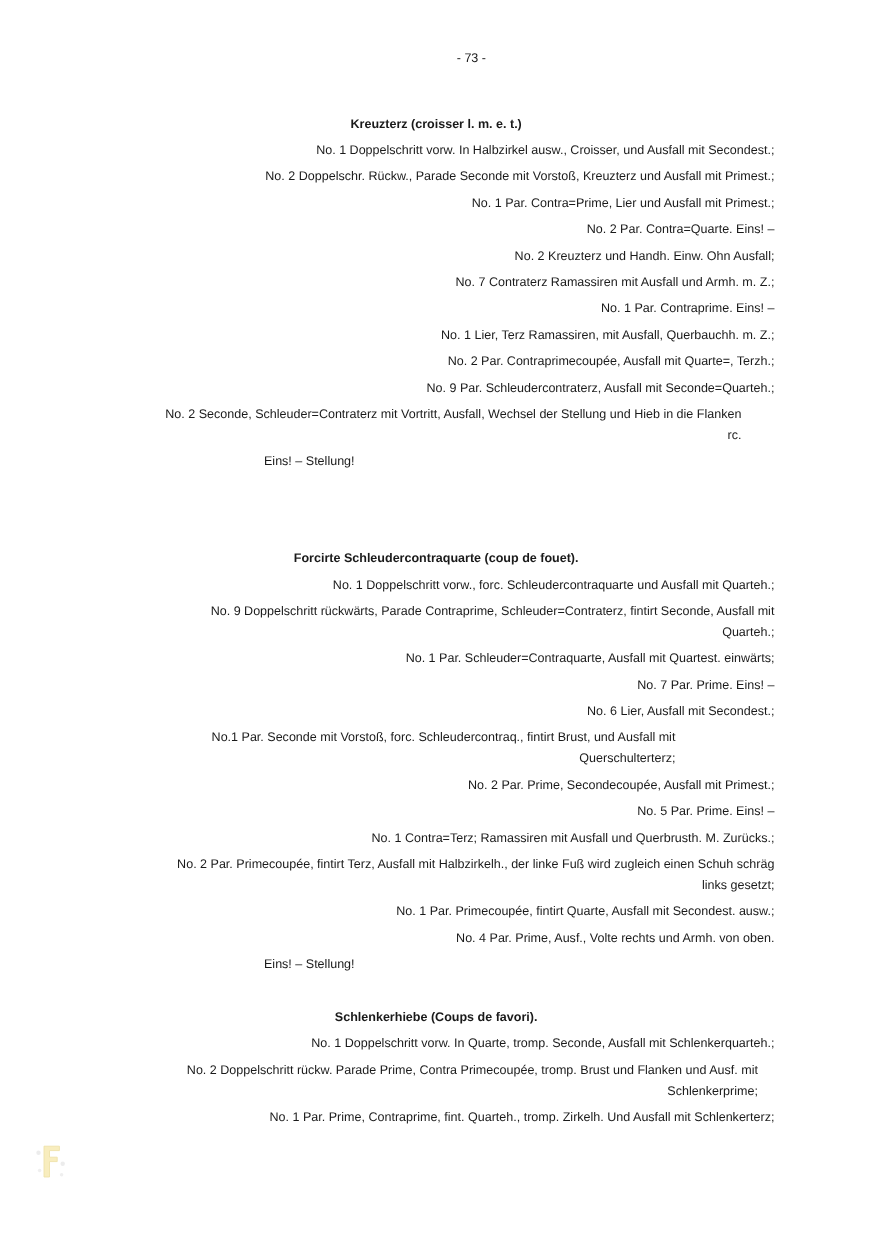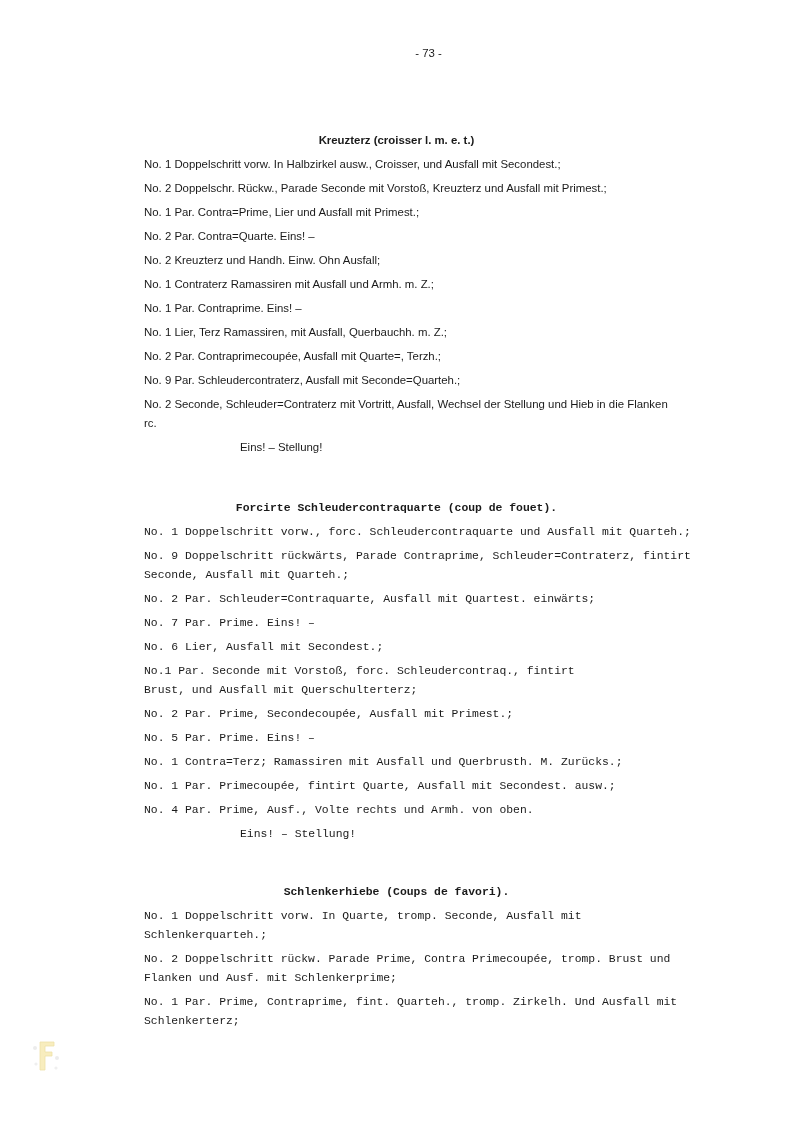--- a/index.html
+++ b/index.html
@@ -31,7 +31,7 @@
 
 <div class="page-number">- 73 -</div>
 
-<div class="content" style="top:132px;">
+<div class="content" style="top:105px;">
   <p class="heading">Kreuzterz (croisser l. m. e. t.)</p>
   <div style="height:7px"></div>
   <p class="para entry">No. 1 Doppelschritt vorw. In Halbzirkel ausw., Croisser, und Ausfall mit Secondest.;</p>

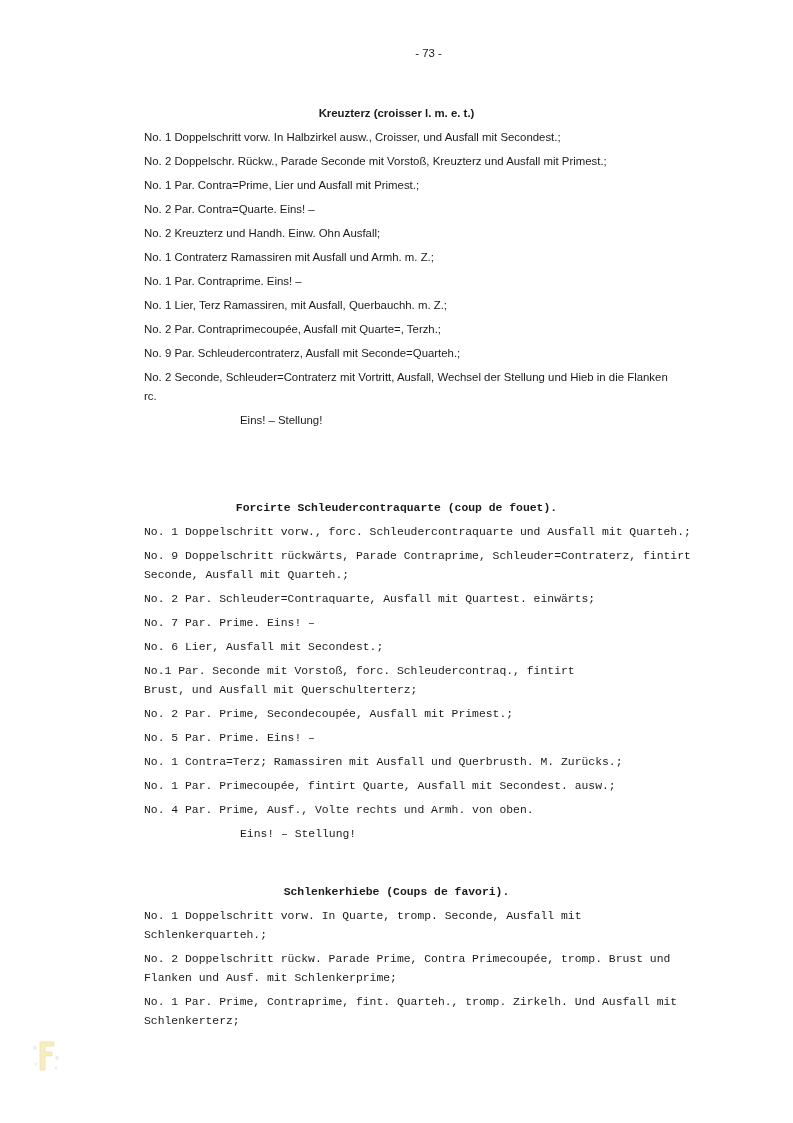--- a/index.html
+++ b/index.html
@@ -19,7 +19,7 @@
       font-size: 11.4px; line-height: 16px;
     }
     .para { margin: 0; line-height: 19px; }
-    .entry { margin-bottom: 5px; }
+    .entry { margin-bottom: 5px; text-align: right; }
     .closing { padding-left: 96px; line-height: 19px; }
     .logo {
       position: absolute; left: 30px; top: 1038px; width: 32px; height: 38px;

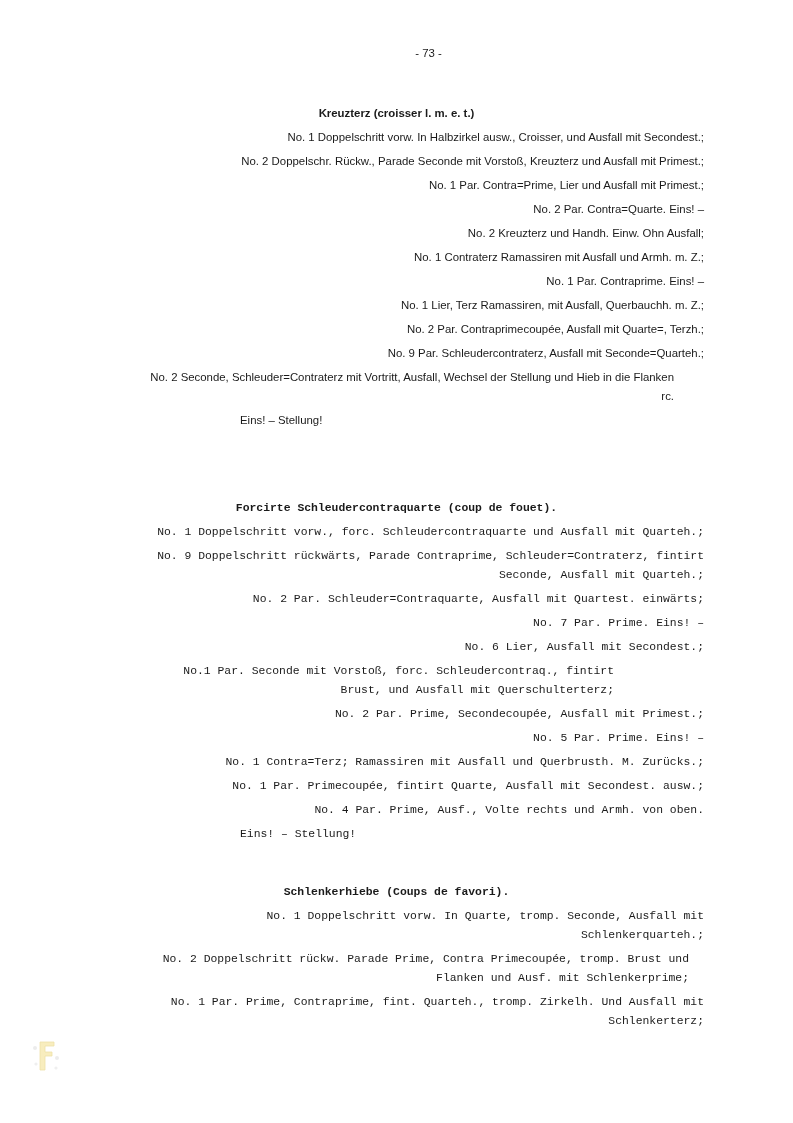--- a/index.html
+++ b/index.html
@@ -39,7 +39,7 @@
   <p class="para entry">No. 1 Par. Contra=Prime, Lier und Ausfall mit Primest.;</p>
   <p class="para entry">No. 2 Par. Contra=Quarte. Eins! –</p>
   <p class="para entry">No. 2 Kreuzterz und Handh. Einw. Ohn Ausfall;</p>
-  <p class="para entry">No. 1 Contraterz Ramassiren mit Ausfall und Armh. m. Z.;</p>
+  <p class="para entry">No. 7 Contraterz Ramassiren mit Ausfall und Armh. m. Z.;</p>
   <p class="para entry">No. 1 Par. Contraprime. Eins! –</p>
   <p class="para entry">No. 1 Lier, Terz Ramassiren, mit Ausfall, Querbauchh. m. Z.;</p>
   <p class="para entry">No. 2 Par. Contraprimecoupée, Ausfall mit Quarte=, Terzh.;</p>

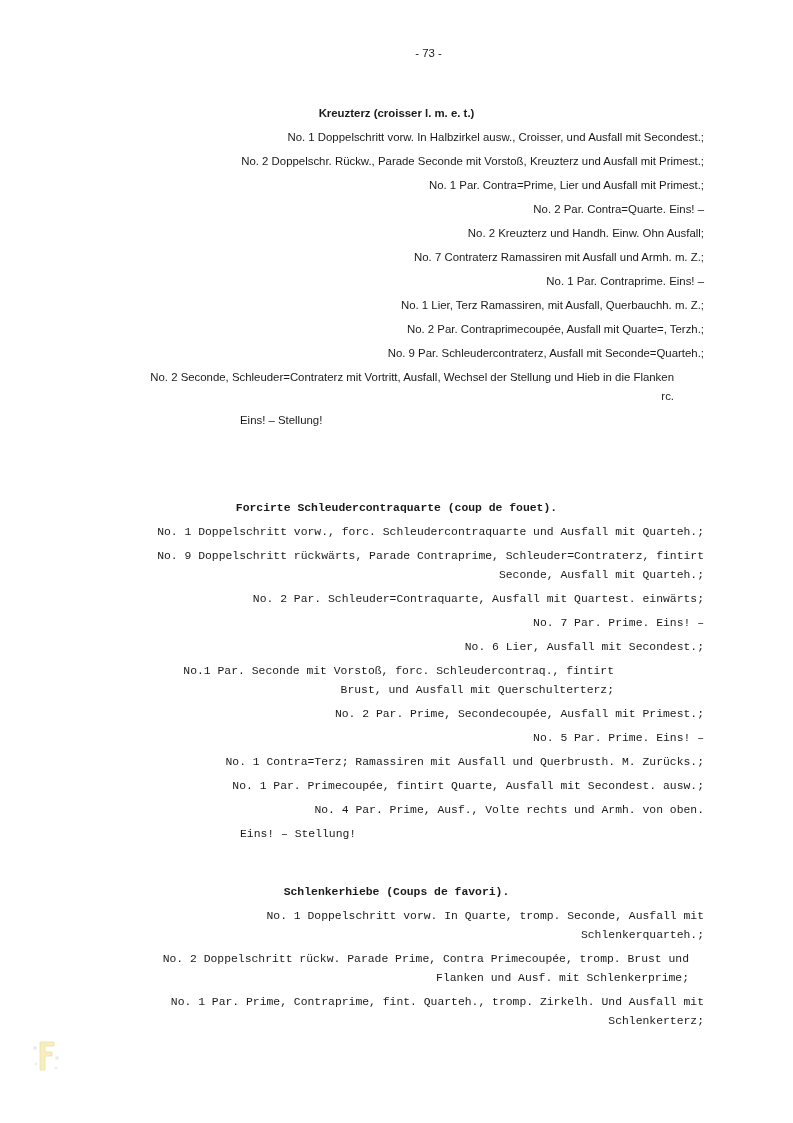--- a/index.html
+++ b/index.html
@@ -48,7 +48,7 @@
   <p class="para closing">Eins! – Stellung!</p>
 </div>
 
-<div class="content" style="top:500px;font-family:Liberation Mono, monospace;">
+<div class="content" style="top:500px;">
   <p class="heading">Forcirte Schleudercontraquarte (coup de fouet).</p>
   <div style="height:7px"></div>
   <p class="para entry">No. 1 Doppelschritt vorw., forc. Schleudercontraquarte und Ausfall mit Quarteh.;</p>

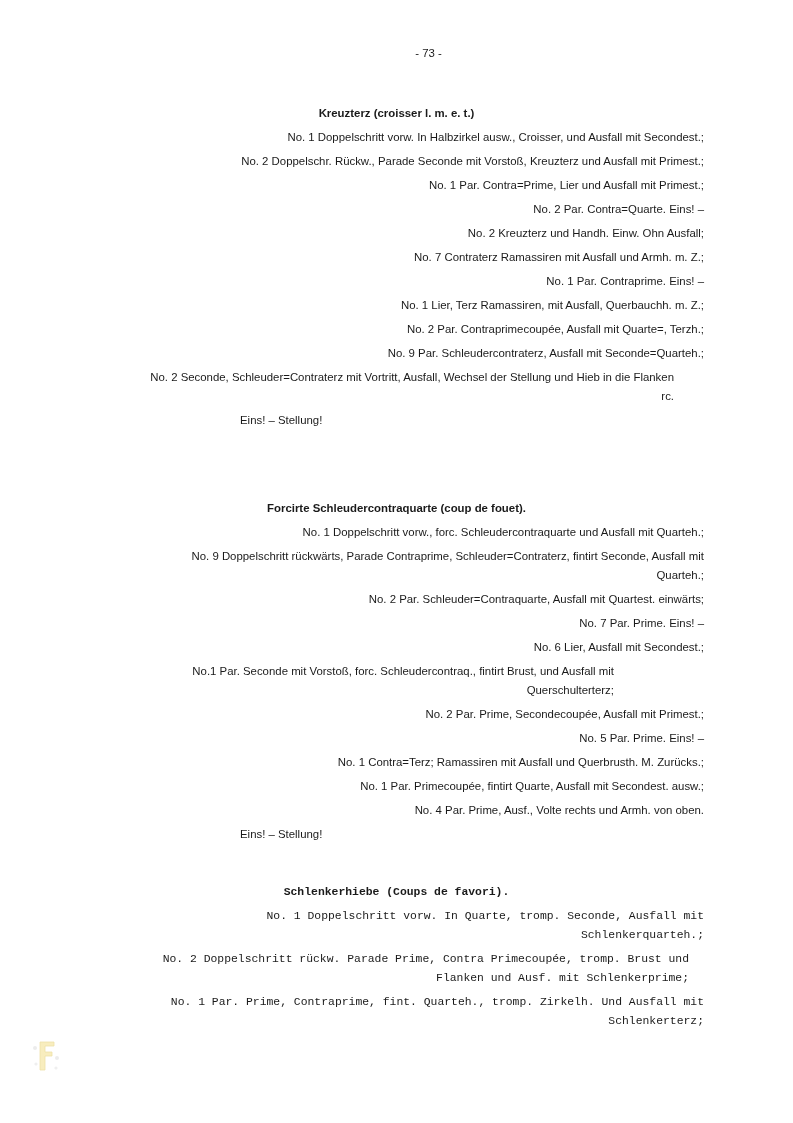--- a/index.html
+++ b/index.html
@@ -53,7 +53,7 @@
   <div style="height:7px"></div>
   <p class="para entry">No. 1 Doppelschritt vorw., forc. Schleudercontraquarte und Ausfall mit Quarteh.;</p>
   <p class="para entry">No. 9 Doppelschritt rückwärts, Parade Contraprime, Schleuder=Contraterz, fintirt Seconde, Ausfall mit Quarteh.;</p>
-  <p class="para entry">No. 2 Par. Schleuder=Contraquarte, Ausfall mit Quartest. einwärts;</p>
+  <p class="para entry">No. 1 Par. Schleuder=Contraquarte, Ausfall mit Quartest. einwärts;</p>
   <p class="para entry">No. 7 Par. Prime. Eins! –</p>
   <p class="para entry">No. 6 Lier, Ausfall mit Secondest.;</p>
   <p class="para entry" style="width:470px">No.1 Par. Seconde mit Vorstoß, forc. Schleudercontraq., fintirt Brust, und Ausfall mit Querschulterterz;</p>

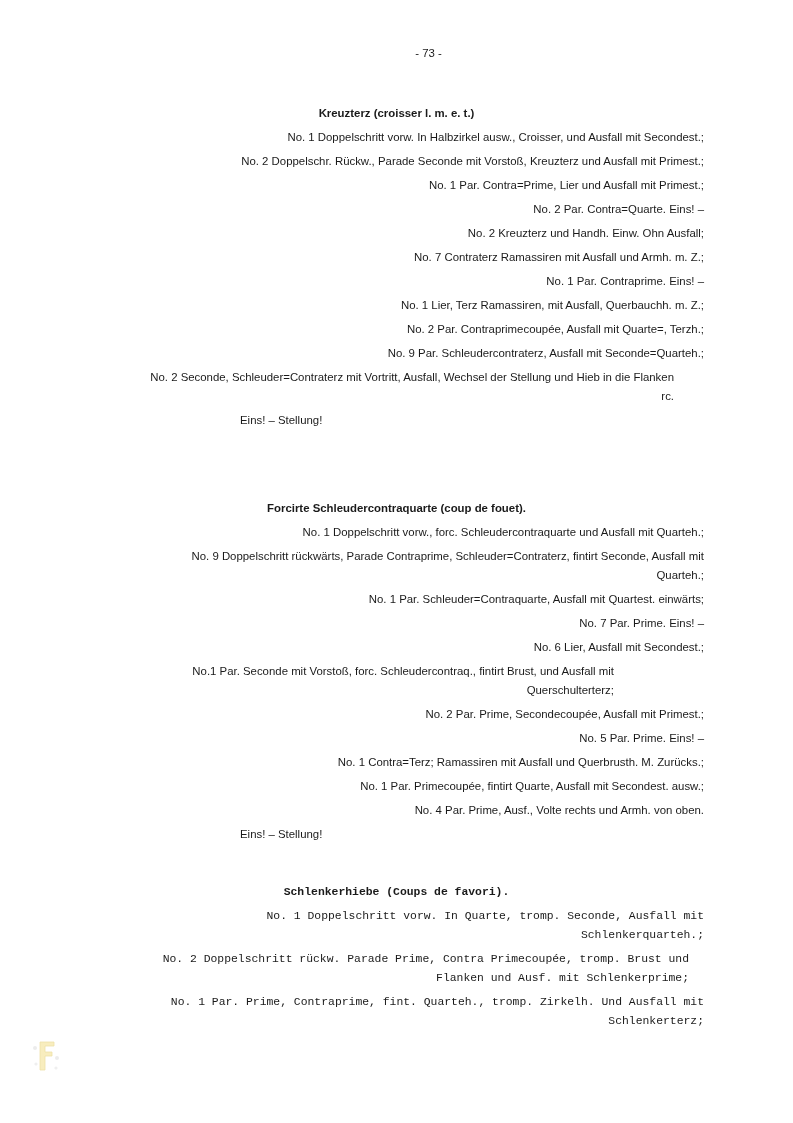--- a/index.html
+++ b/index.html
@@ -60,6 +60,7 @@
   <p class="para entry">No. 2 Par. Prime, Secondecoupée, Ausfall mit Primest.;</p>
   <p class="para entry">No. 5 Par. Prime. Eins! –</p>
   <p class="para entry">No. 1 Contra=Terz; Ramassiren mit Ausfall und Querbrusth. M. Zurücks.;</p>
+  <p class="para entry">No. 2 Par. Primecoupée, fintirt Terz, Ausfall mit Halbzirkelh., der linke Fuß wird zugleich einen Schuh schräg links gesetzt;</p>
   <p class="para entry">No. 1 Par. Primecoupée, fintirt Quarte, Ausfall mit Secondest. ausw.;</p>
   <p class="para entry">No. 4 Par. Prime, Ausf., Volte rechts und Armh. von oben.</p>
   <p class="para closing">Eins! – Stellung!</p>

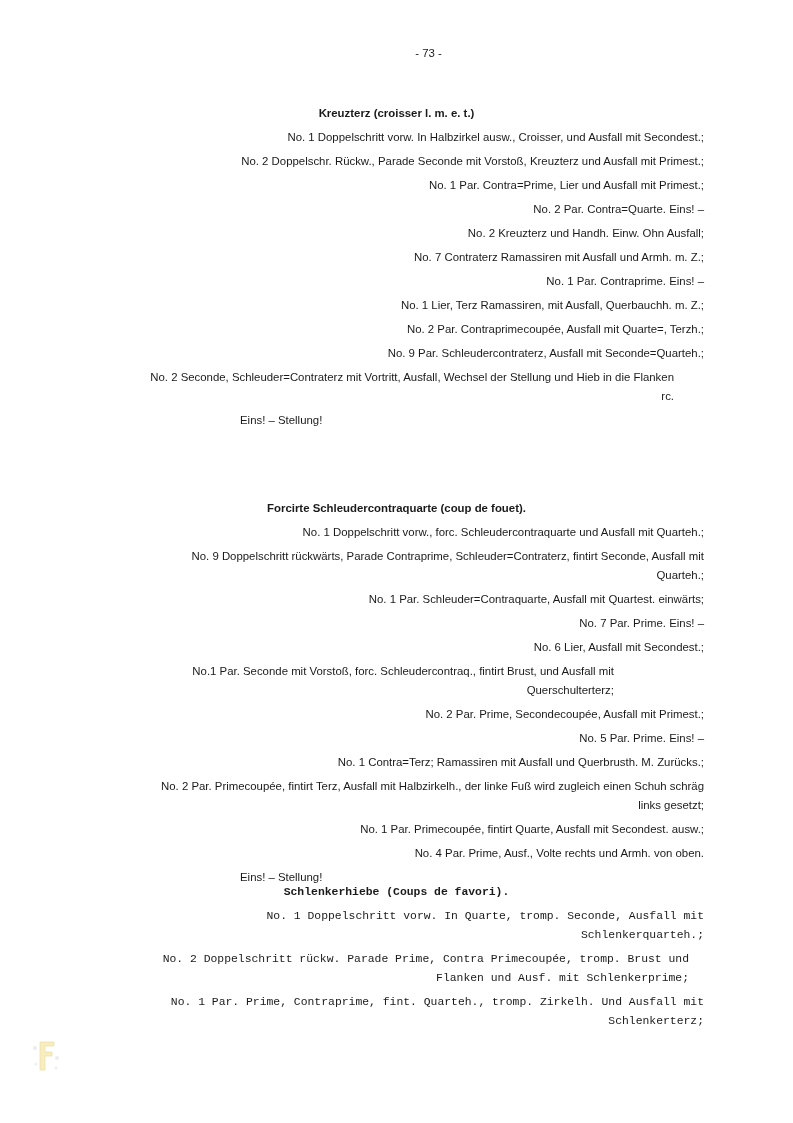--- a/index.html
+++ b/index.html
@@ -66,7 +66,7 @@
   <p class="para closing">Eins! – Stellung!</p>
 </div>
 
-<div class="content" style="top:884px;font-family:Liberation Mono, monospace;">
+<div class="content" style="top:917px;">
   <p class="heading">Schlenkerhiebe (Coups de favori).</p>
   <div style="height:7px"></div>
   <p class="para entry">No. 1 Doppelschritt vorw. In Quarte, tromp. Seconde, Ausfall mit Schlenkerquarteh.;</p>

